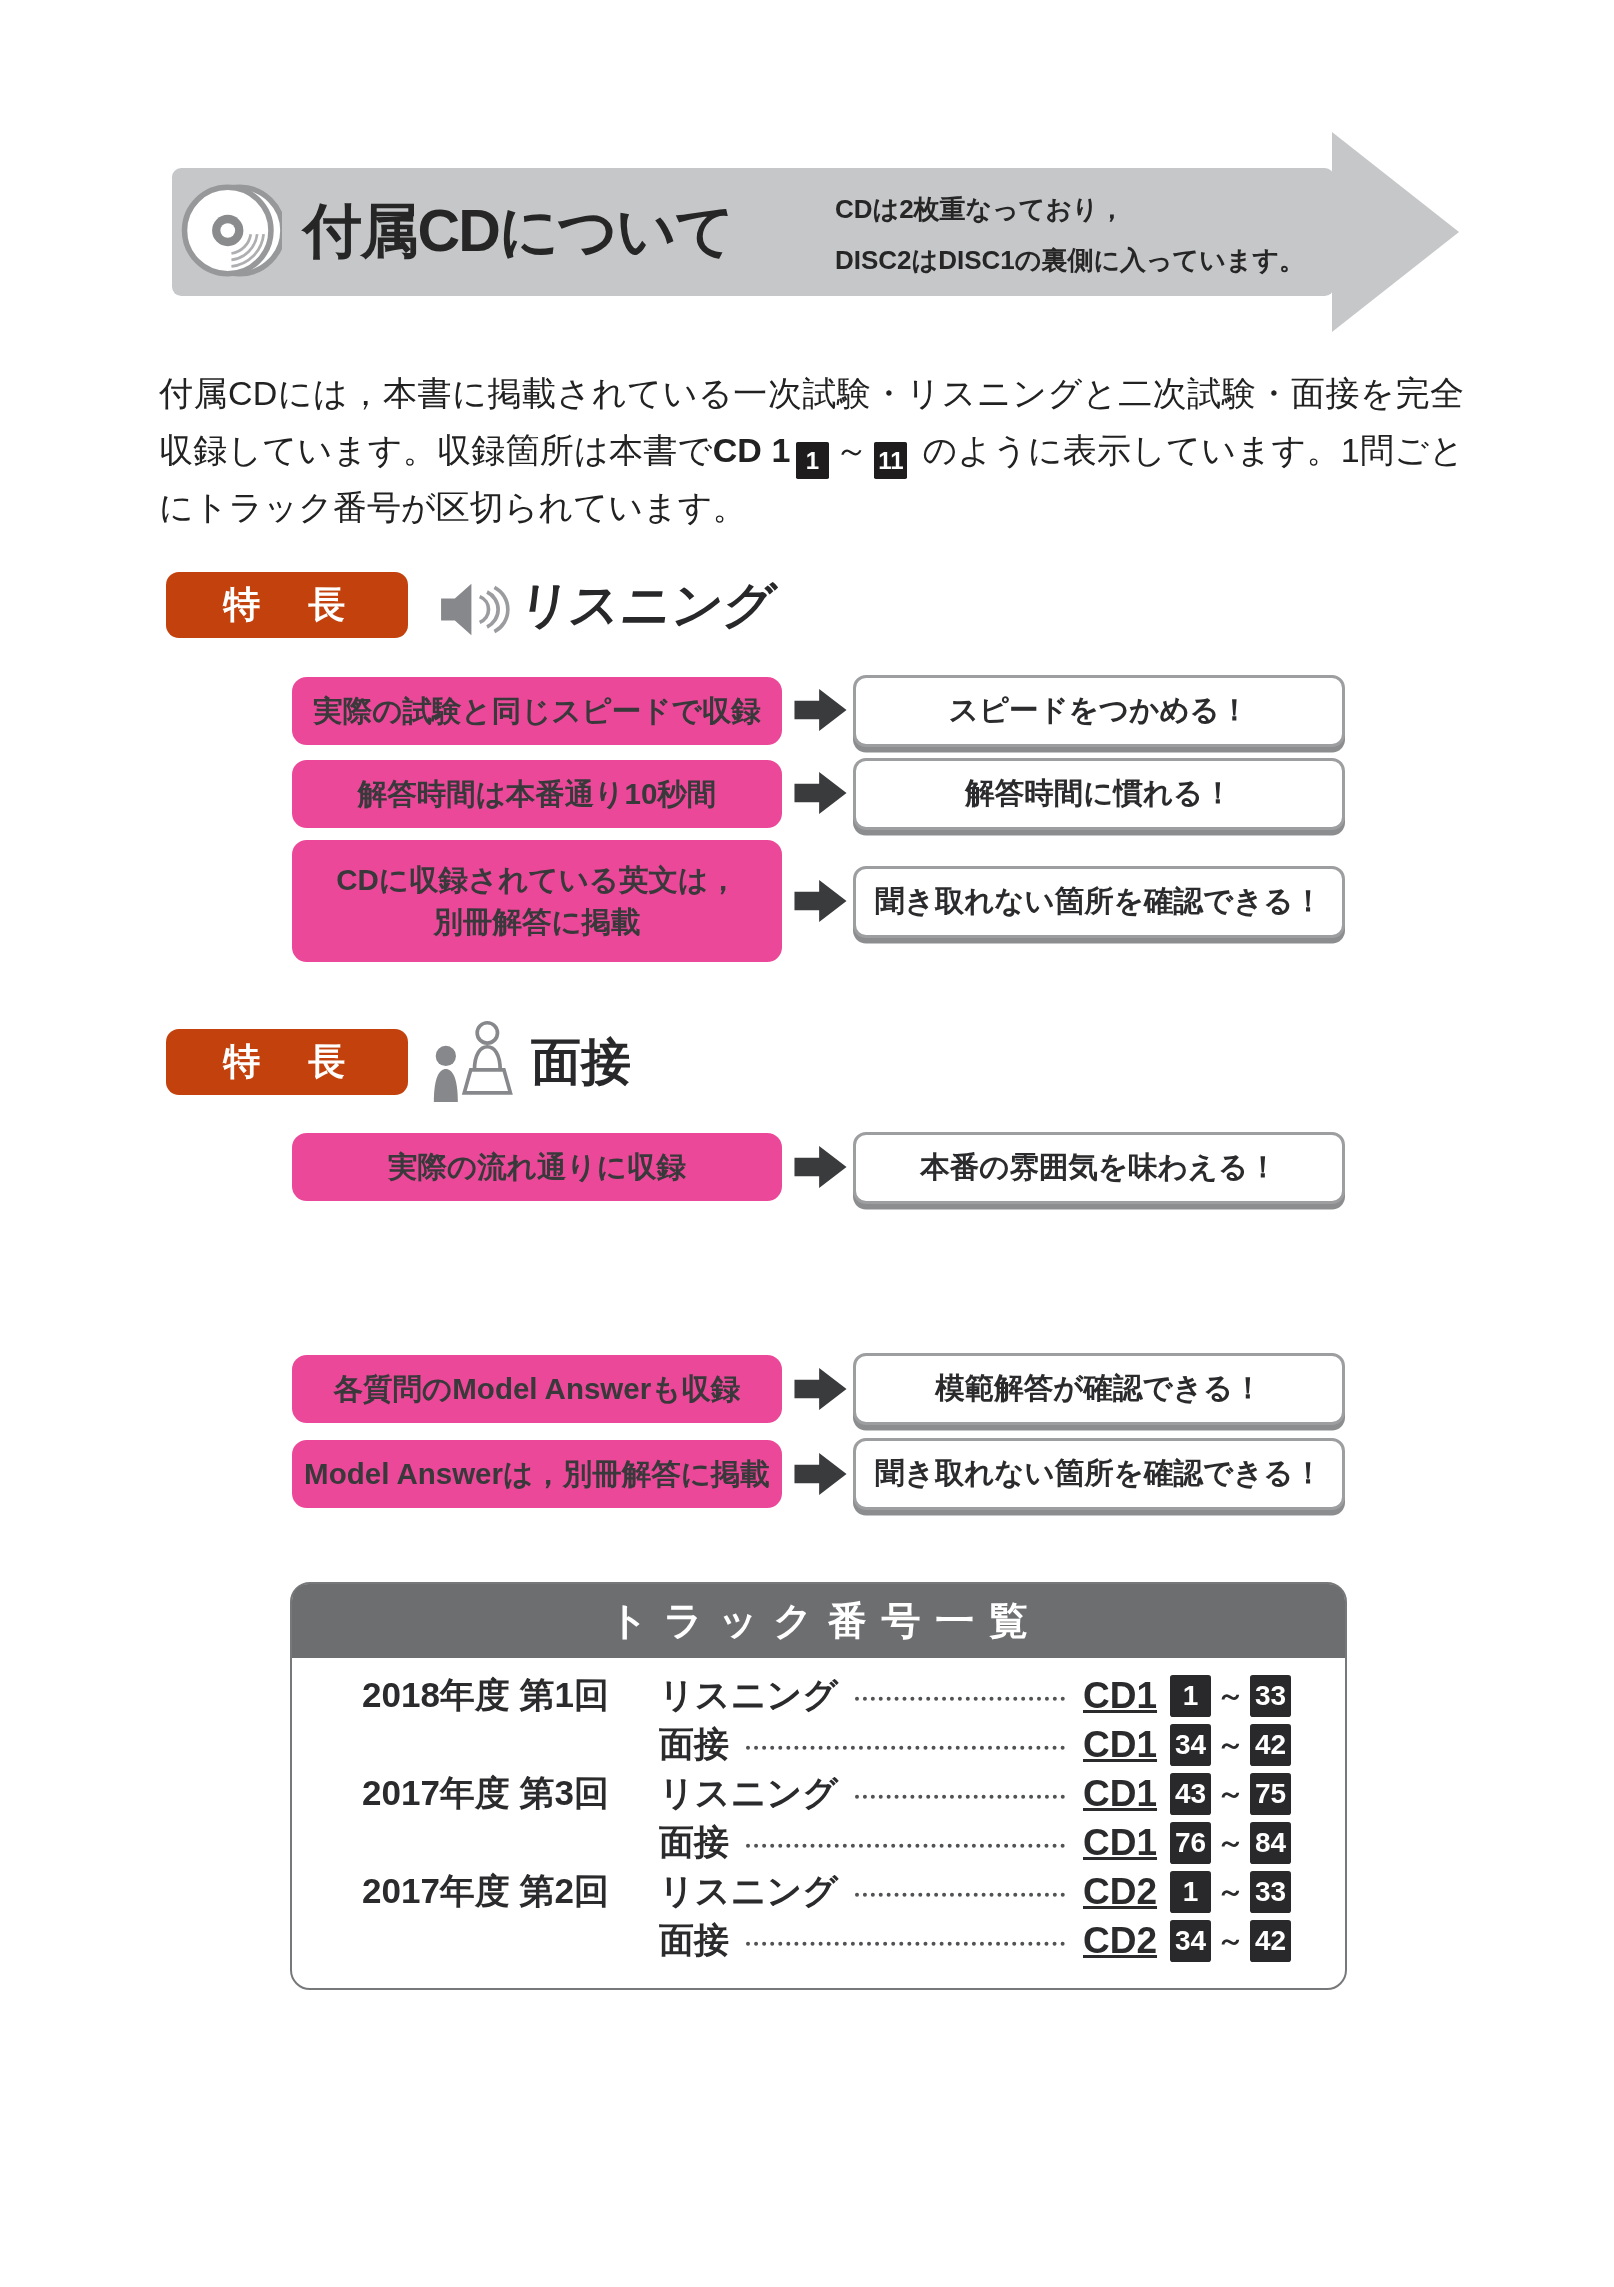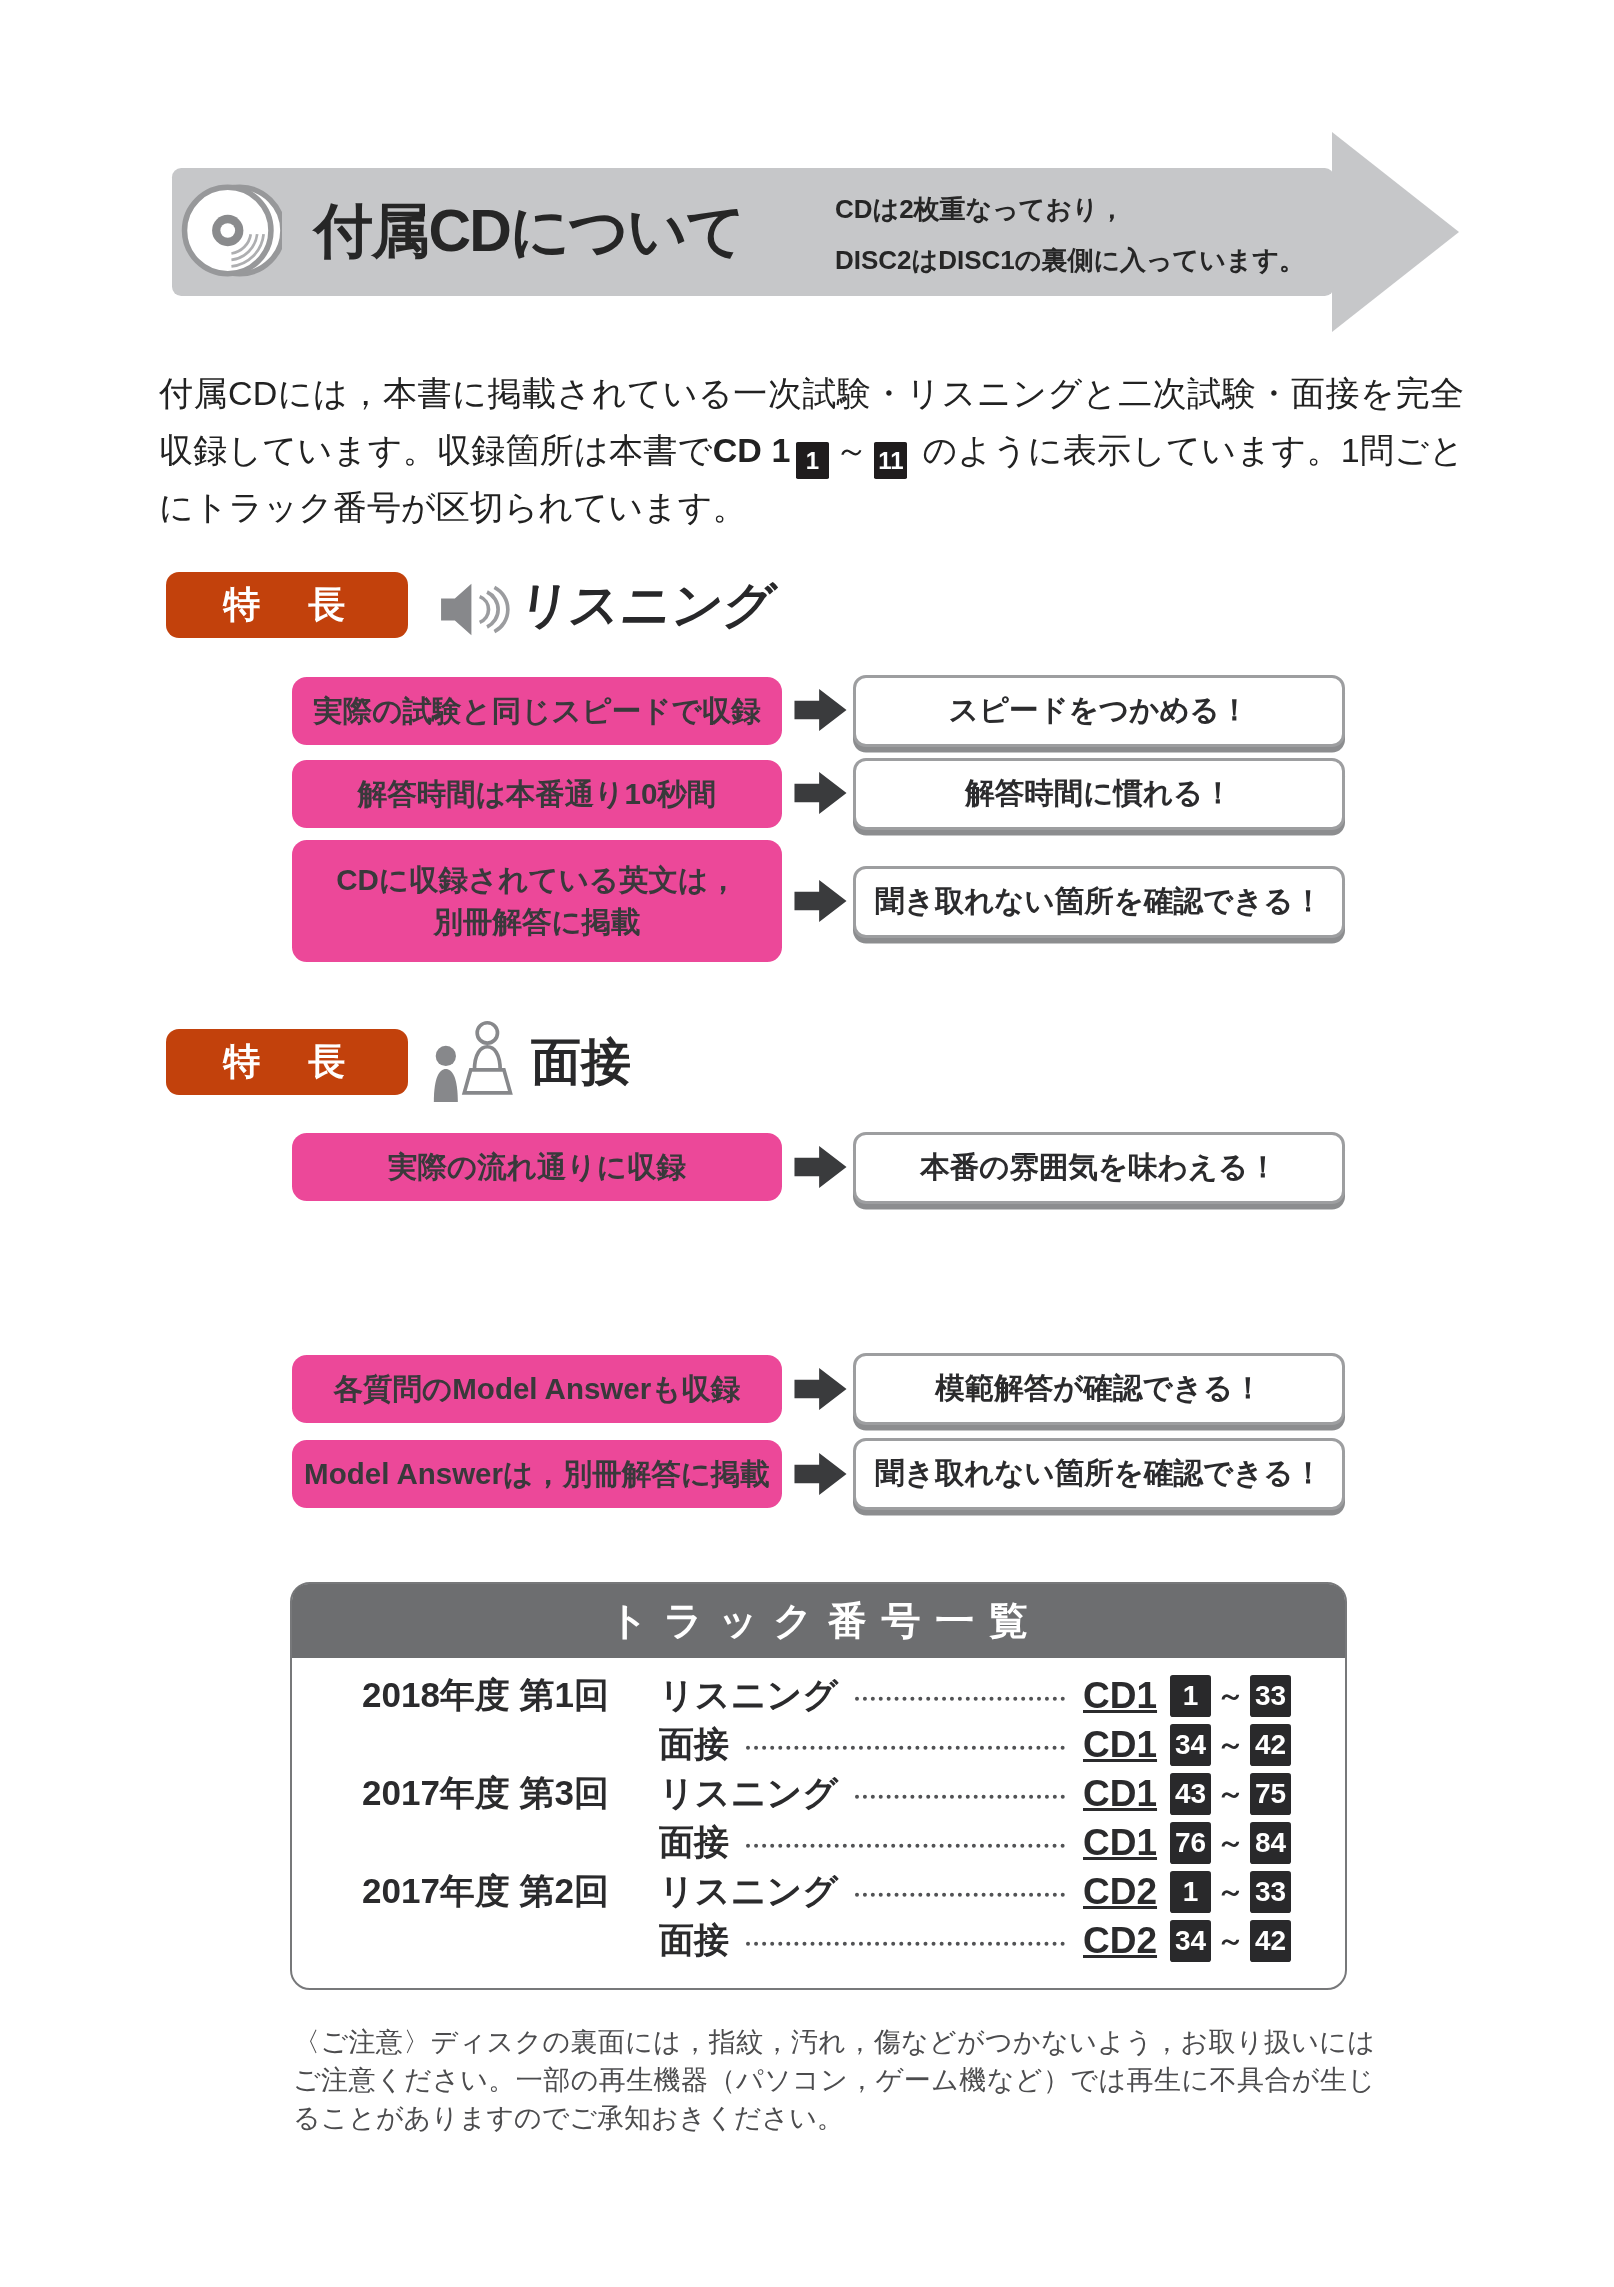--- a/index.html
+++ b/index.html
@@ -16,7 +16,7 @@
     border-top:100px solid transparent; border-bottom:100px solid transparent;
     border-left:127px solid #c6c7c9; }
   .cd-icon{ position:absolute; left:179px; top:179px; }
-  .banner-title{ position:absolute; left:314px; top:168px; height:128px;
+  .banner-title{ position:absolute; left:303px; top:168px; height:128px;
     display:flex; align-items:center; font-size:59px; font-weight:bold;
     color:#262626; letter-spacing:-1.8px;text-align:right; }
   .banner-note{ position:absolute; left:835px; top:184px; font-size:26px;

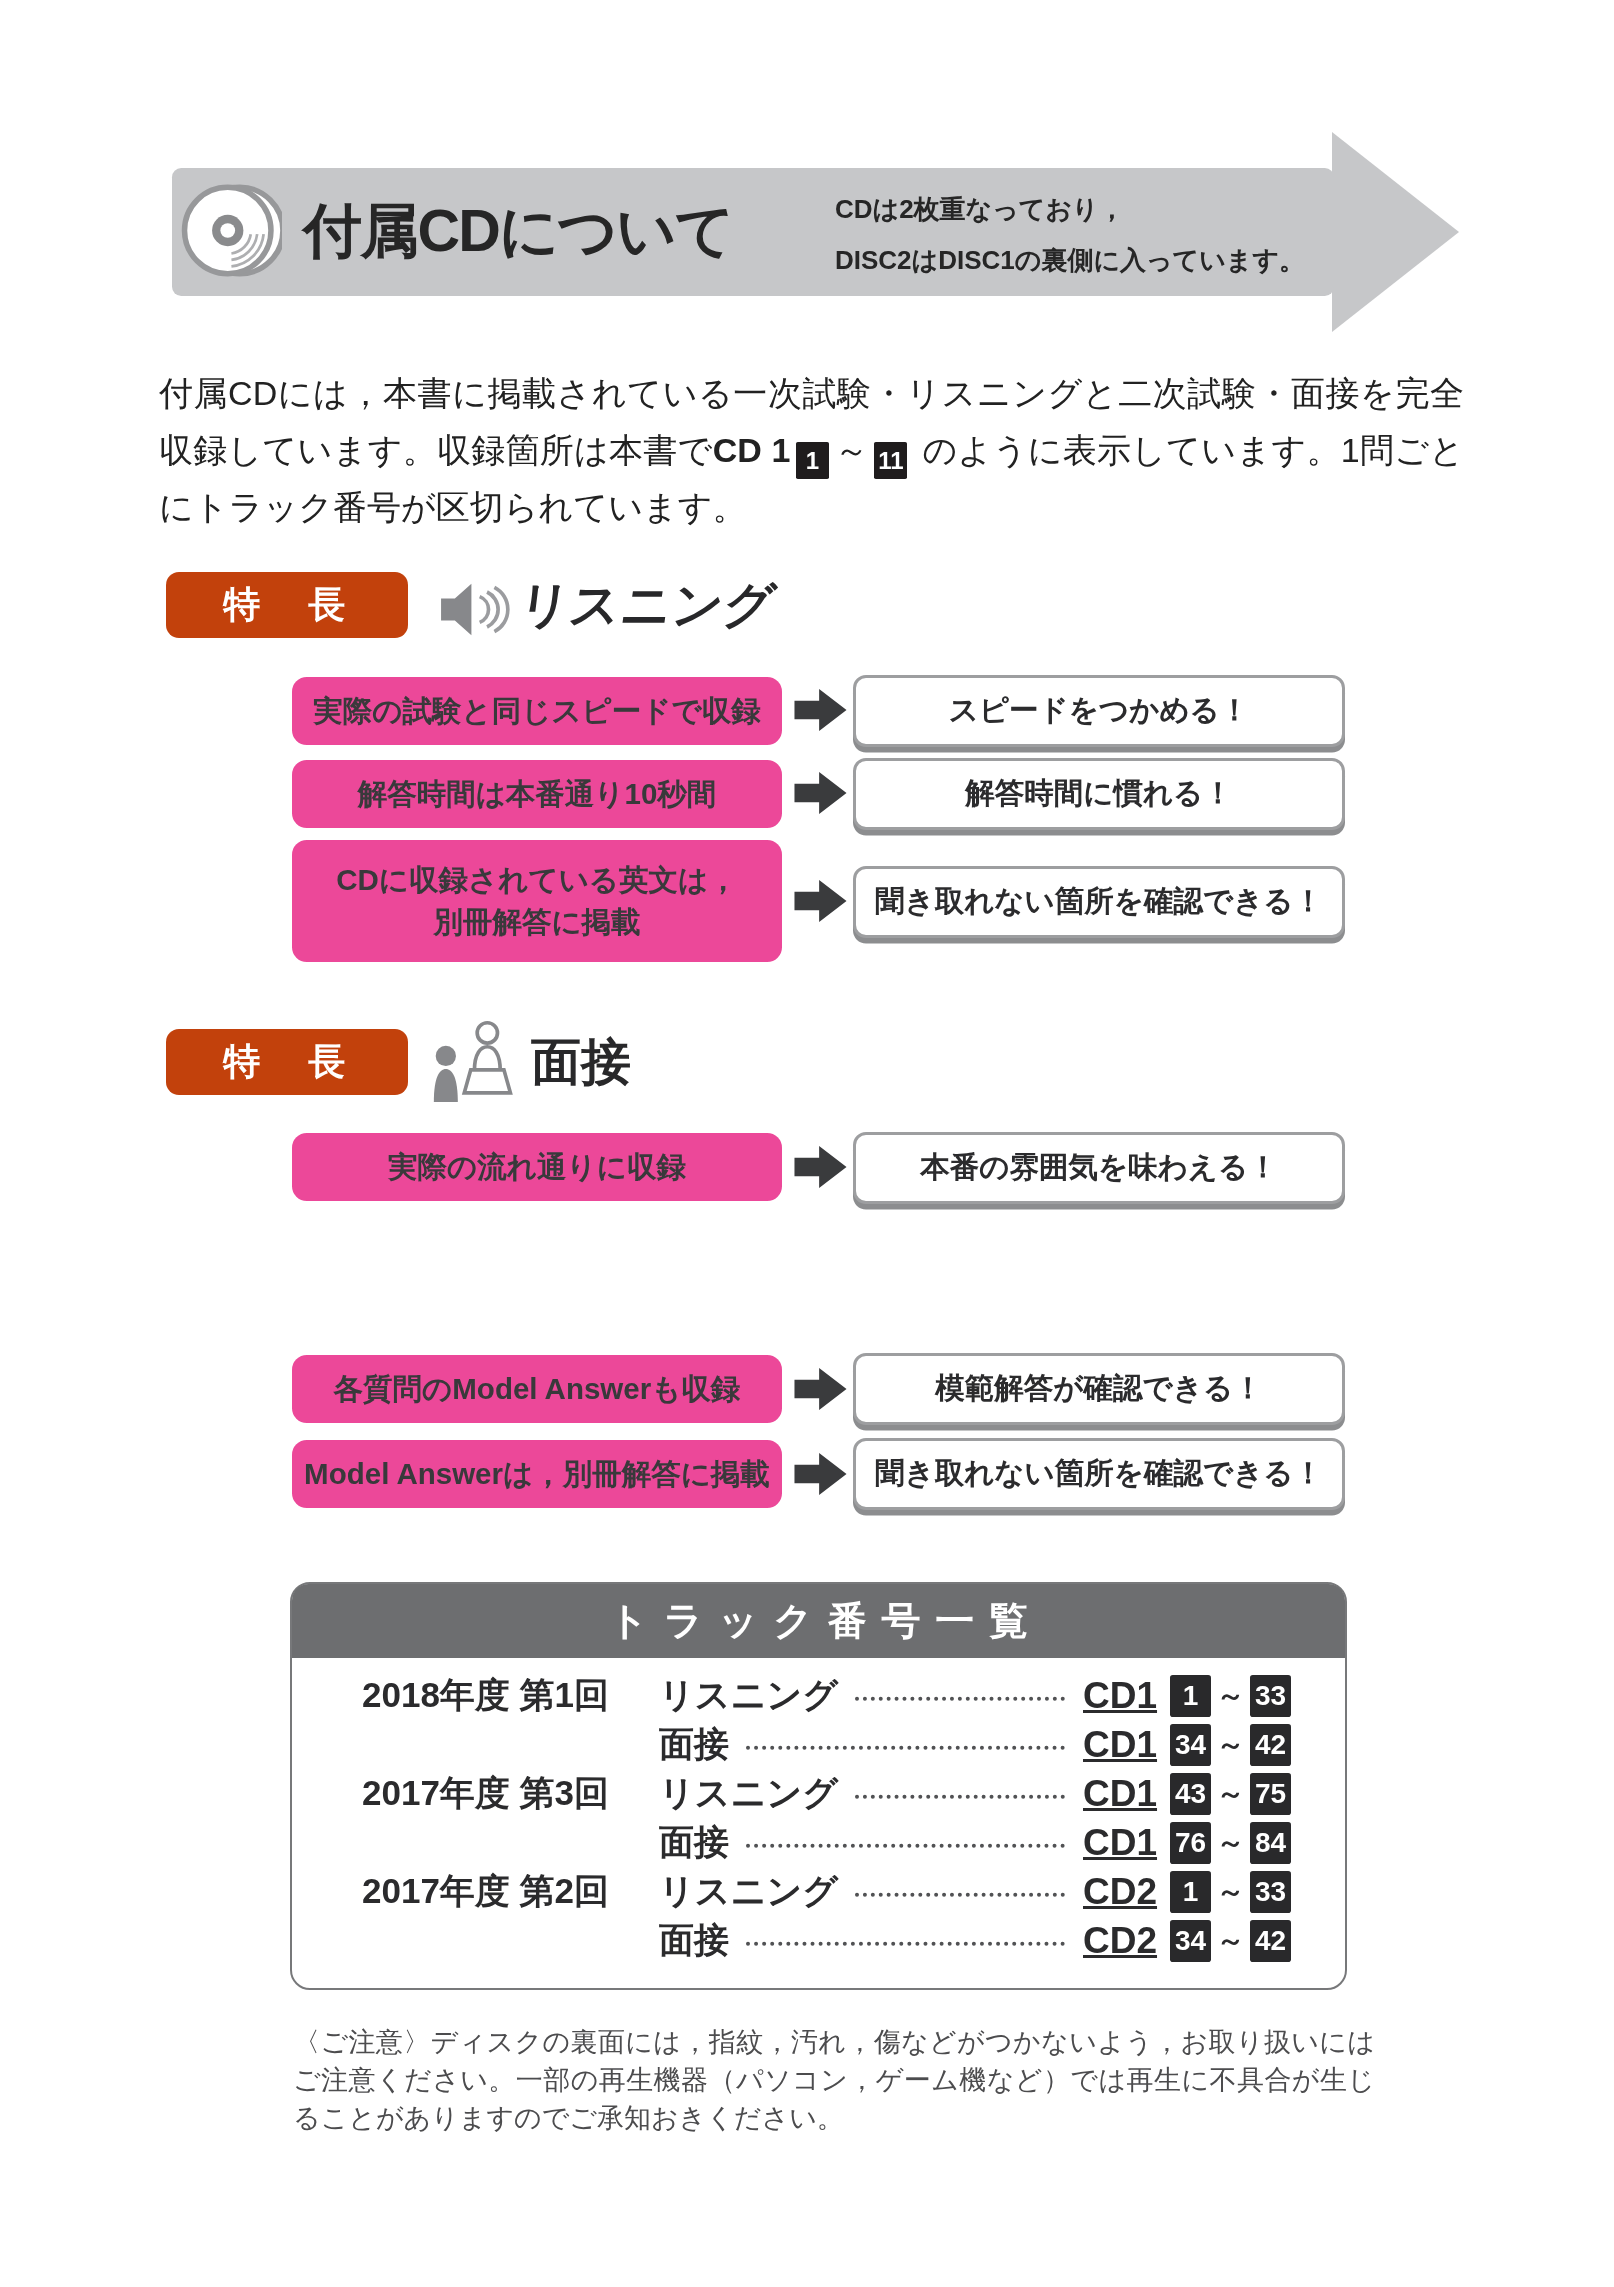--- a/index.html
+++ b/index.html
@@ -235,7 +235,6 @@
     </div>
   </div>
 
-  <div class="footer-note">〈ご注意〉ディスクの裏面には，指紋，汚れ，傷などがつかないよう，お取り扱いにはご注意ください。一部の再生機器（パソコン，ゲーム機など）では再生に不具合が生じることがありますのでご承知おきください。</div>
 
 </div>
 

